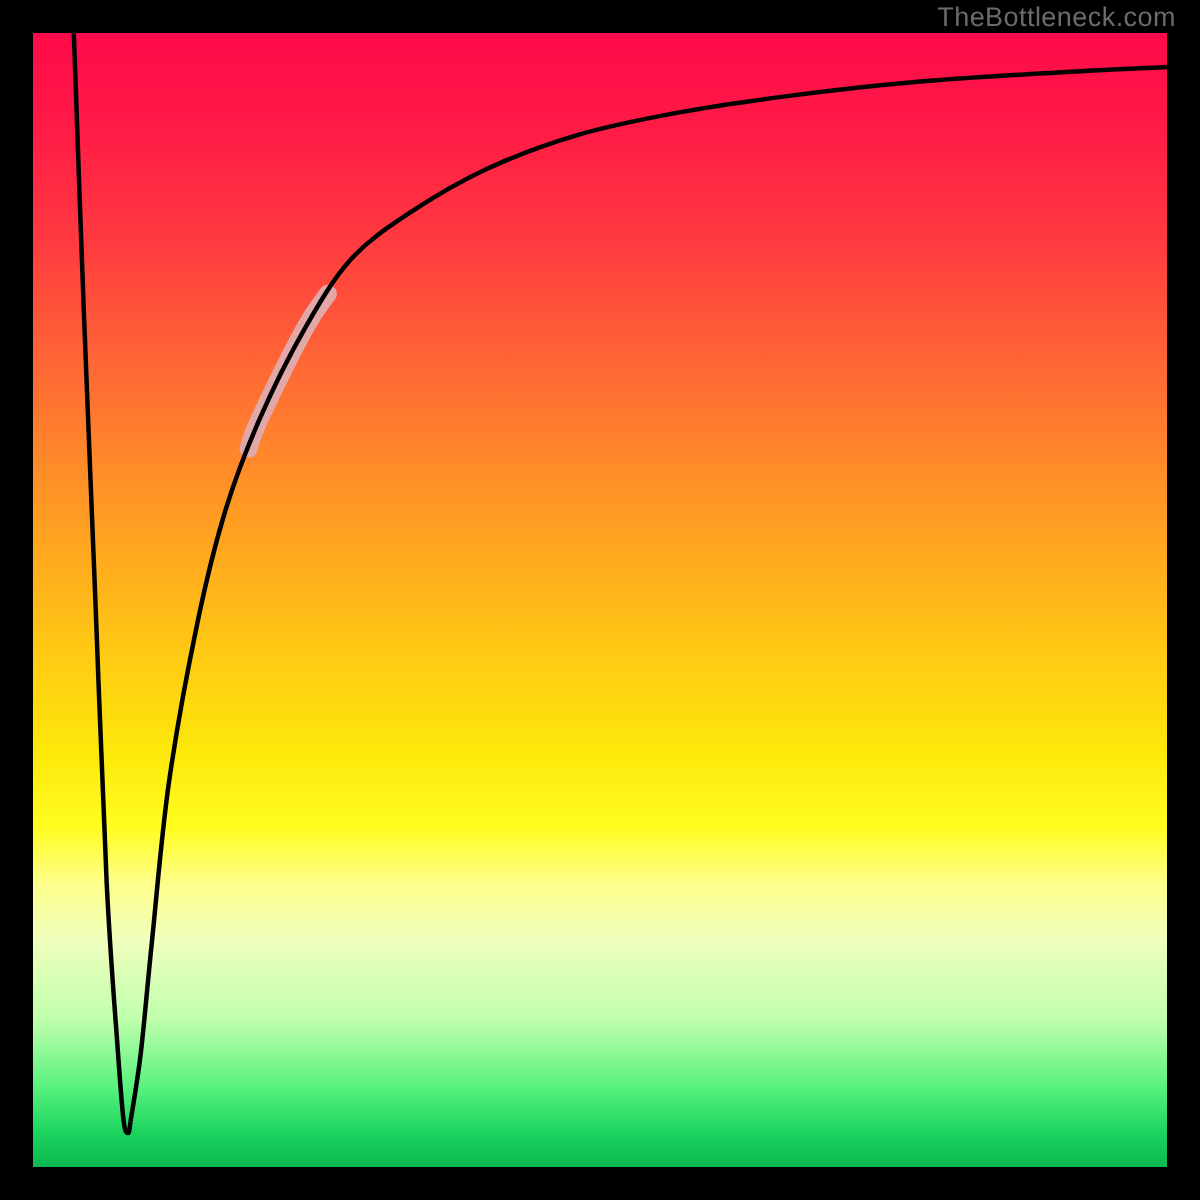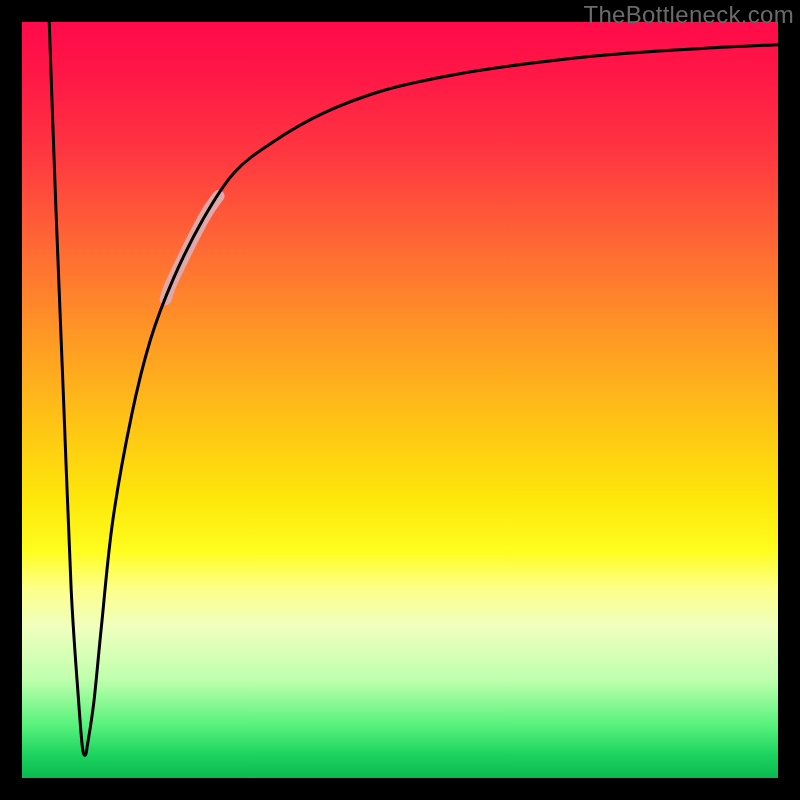--- a/index.html
+++ b/index.html
@@ -44,9 +44,9 @@
   .attribution {
     position: absolute;
     top: 1px;
-    right: 6px;
+    right: 16px;
     color: #6b6b6b;
-    font-size: 24px;
+    font-size: 18px;
     letter-spacing: 0.3px;
     font-family: Arial, Helvetica, sans-serif;
   }

